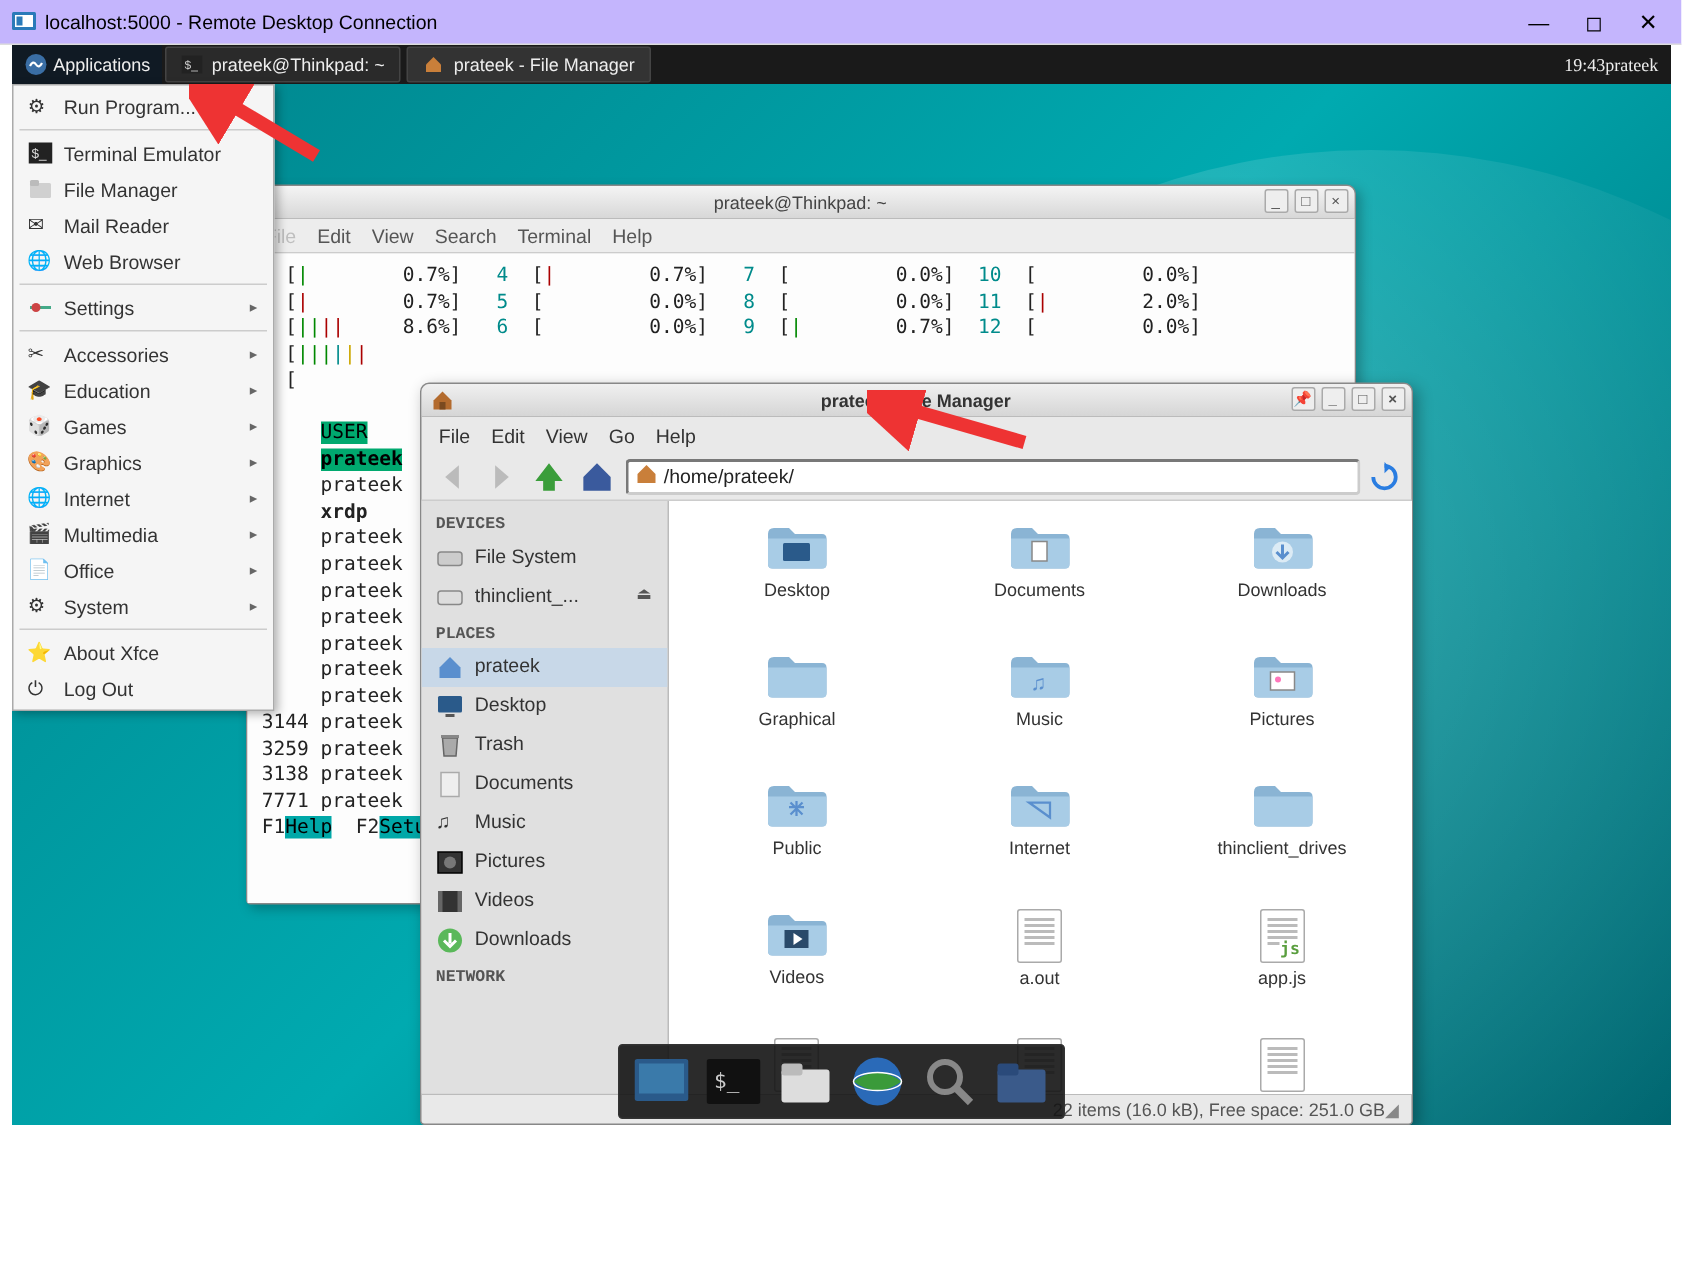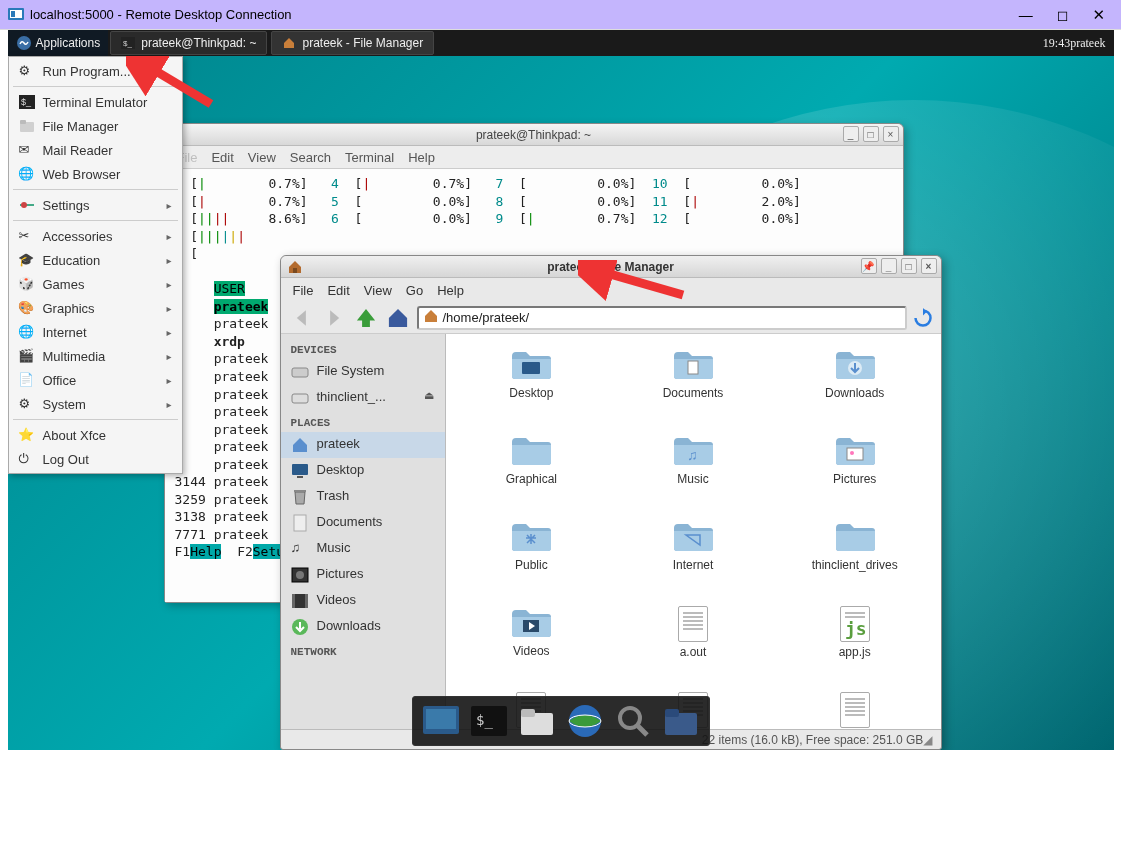--- a/index.html
+++ b/index.html
@@ -63,7 +63,7 @@
   .folder-icon{width:42px;height:32px;}
   .doc-icon{width:30px;height:36px;border:1px solid #aaa;background:#fff;position:relative;border-radius:2px;}
   .doc-icon::before{content:"";position:absolute;top:5px;left:4px;right:4px;height:2px;background:#bbb;box-shadow:0 4px 0 #bbb,0 8px 0 #bbb,0 12px 0 #bbb,0 16px 0 #bbb;}
-  .js-badge{position:absolute;bottom:2px;right:2px;font-size:18px;font-weight:bold;color:#5a9e3e;font-family:monospace;background:#fff;}
+  .js-badge{position:absolute;bottom:2px;right:2px;font-size:11px;font-weight:bold;color:#5a9e3e;font-family:monospace;background:#fff;}
   .x-badge{position:absolute;bottom:-2px;right:-6px;width:14px;height:14px;border:1px solid #888;background:#ddd;display:flex;align-items:center;justify-content:center;font-size:10px;color:#444;border-radius:2px;}
   .fm-status{height:20px;border-top:1px solid #bbb;padding:2px 8px;font-size:12px;color:#555;display:flex;align-items:center;justify-content:flex-end;}
   .resize-grip{font-size:12px;color:#888;transform:rotate(0deg);}

